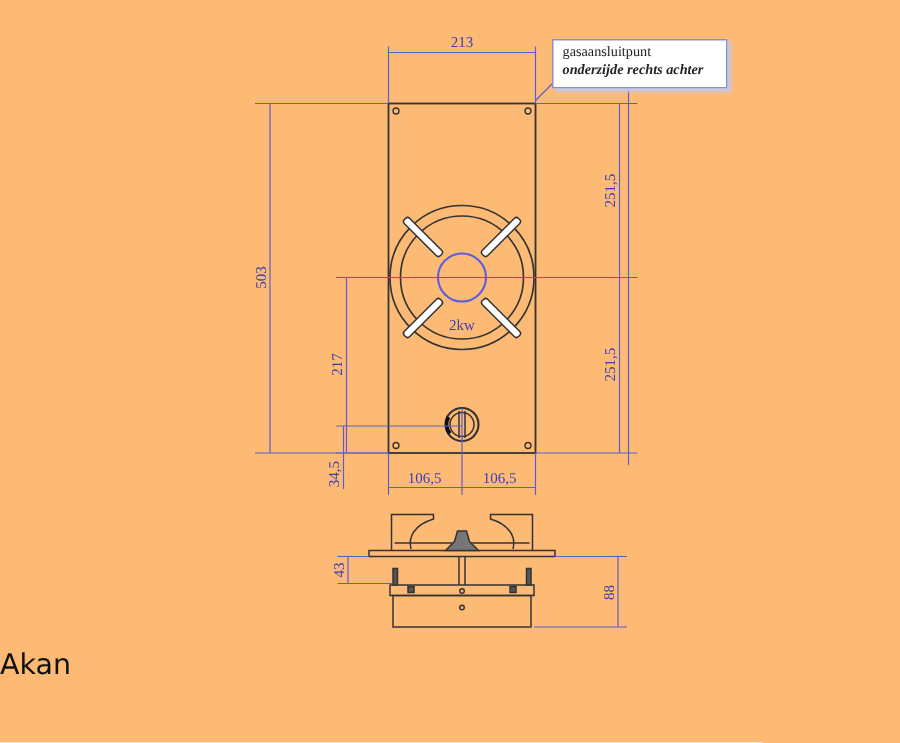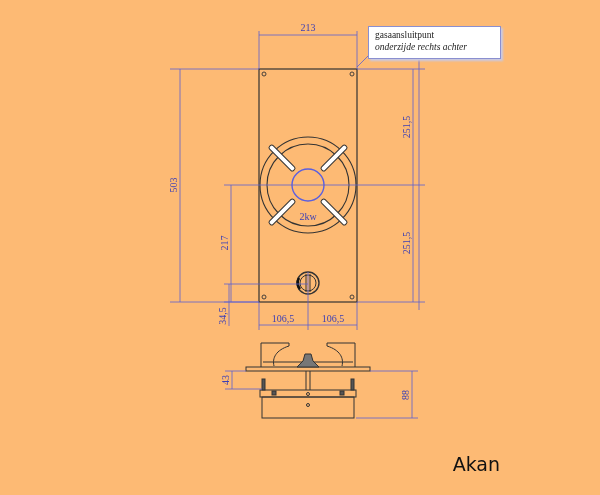--- a/index.html
+++ b/index.html
@@ -6,7 +6,7 @@
     #canvas { position: relative; width: 600px; height: 495px; background: #fdba74; overflow: hidden; }
     svg { position: absolute; left: 0; top: 0; }
     .dim-text { font-family: "Liberation Serif", serif; font-size: 10px; fill: #3b3fb5; }
-    .note-box { position: absolute; left: 368px; top: 26px; width: 133px; height: 33px; border: 1px solid #8a8fd0; background: #fff; box-shadow: 2px 2px 2px #c7c9e6; font-family: "Liberation Serif", serif; font-size: 9.5px; color: #222; padding: 2px 0 0 6px; box-sizing: border-box; line-height: 12px; }
+    .note-box { position: absolute; left: 368px; top: 26px; width: 117px; height: 33px; border: 1px solid #8a8fd0; background: #fff; box-shadow: 2px 2px 2px #c7c9e6; font-family: "Liberation Serif", serif; font-size: 9.5px; color: #222; padding: 2px 0 0 6px; box-sizing: border-box; line-height: 12px; }
     .note-box .l2 { font-style: italic; }
     .title { position: absolute; left: 0; width: 500px; top: 432px; text-align: right; font-family: "DejaVu Sans", sans-serif; font-size: 19px; color: #111; margin-top: 21px; }
   </style>

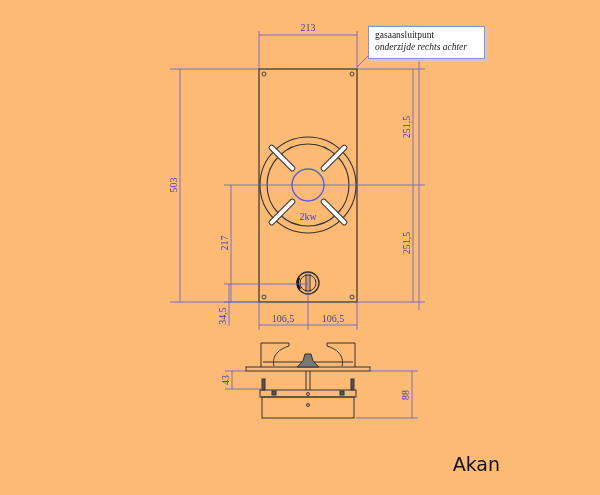--- a/index.html
+++ b/index.html
@@ -7,7 +7,7 @@
     svg { position: absolute; left: 0; top: 0; }
     .dim-text { font-family: "Liberation Serif", serif; font-size: 10px; fill: #3b3fb5; }
     .note-box { position: absolute; left: 368px; top: 26px; width: 117px; height: 33px; border: 1px solid #8a8fd0; background: #fff; box-shadow: 2px 2px 2px #c7c9e6; font-family: "Liberation Serif", serif; font-size: 9.5px; color: #222; padding: 2px 0 0 6px; box-sizing: border-box; line-height: 12px; }
-    .note-box .l2 { font-style: italic; }
+    .note-box .l2 { font-style: italic; font-weight: bold; }
     .title { position: absolute; left: 0; width: 500px; top: 432px; text-align: right; font-family: "DejaVu Sans", sans-serif; font-size: 19px; color: #111; margin-top: 21px; }
   </style>
 </head>

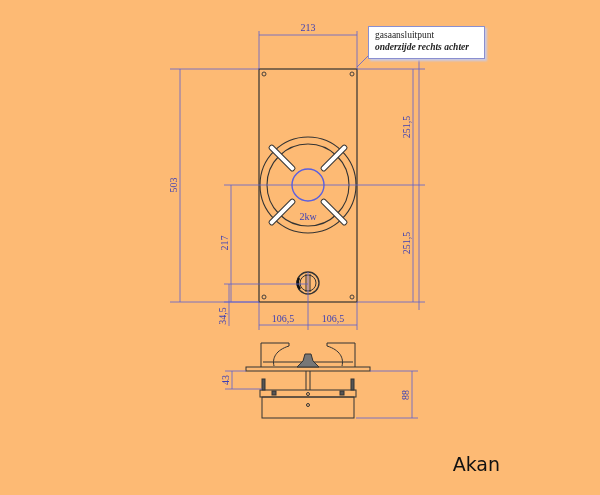--- a/index.html
+++ b/index.html
@@ -8,7 +8,7 @@
     .dim-text { font-family: "Liberation Serif", serif; font-size: 10px; fill: #3b3fb5; }
     .note-box { position: absolute; left: 368px; top: 26px; width: 117px; height: 33px; border: 1px solid #8a8fd0; background: #fff; box-shadow: 2px 2px 2px #c7c9e6; font-family: "Liberation Serif", serif; font-size: 9.5px; color: #222; padding: 2px 0 0 6px; box-sizing: border-box; line-height: 12px; }
     .note-box .l2 { font-style: italic; font-weight: bold; }
-    .title { position: absolute; left: 0; width: 500px; top: 432px; text-align: right; font-family: "DejaVu Sans", sans-serif; font-size: 19px; color: #111; margin-top: 21px; }
+    .title { position: absolute; left: 0; width: 500px; top: 432px; text-align: left; font-family: "DejaVu Sans", sans-serif; font-size: 19px; color: #111; }
   </style>
 </head>
 <body>

